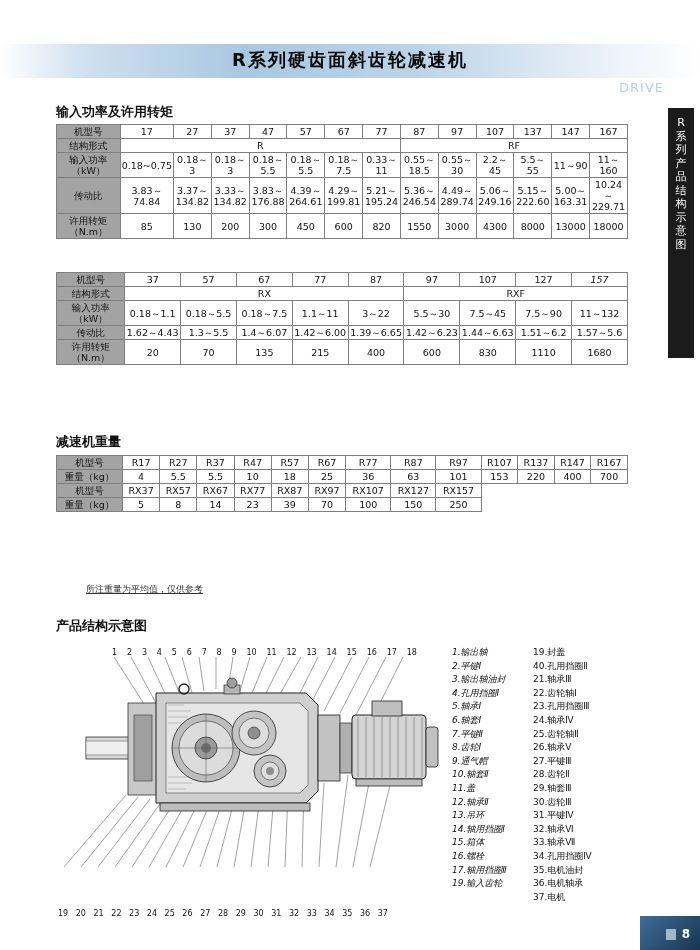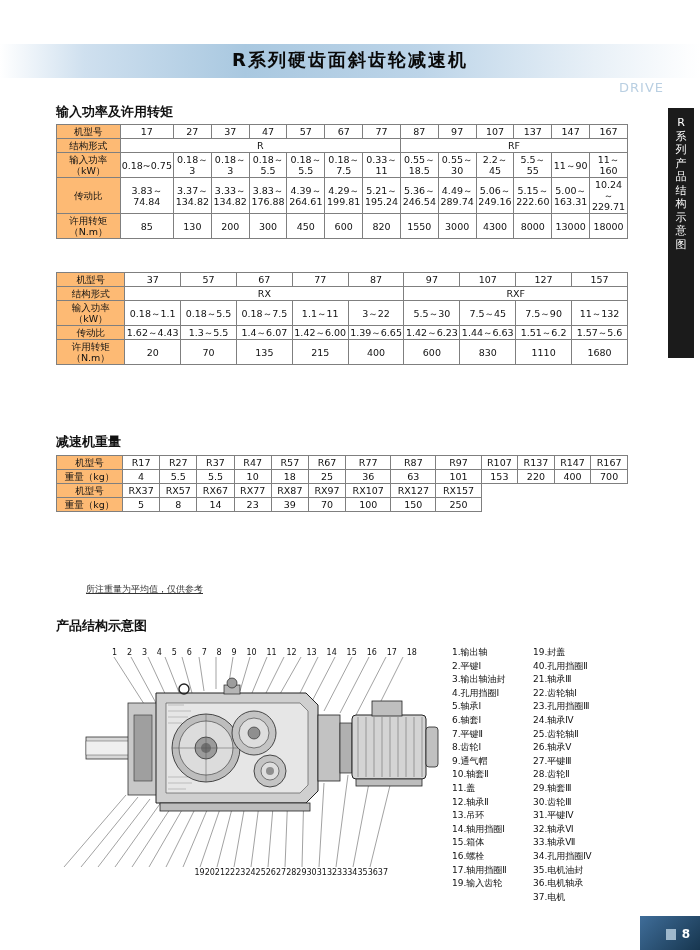--- a/index.html
+++ b/index.html
@@ -74,7 +74,7 @@
     line-height: 11px;
     color: #111;
   }
-  .lbl { background: #fdba74; font-size: 9.5px; white-space: nowrap; }
+  .lbl { background: #a3a3a3; font-size: 9.5px; white-space: nowrap; }
   .two-line { line-height: 10.5px; }
   .note {
     position: absolute;

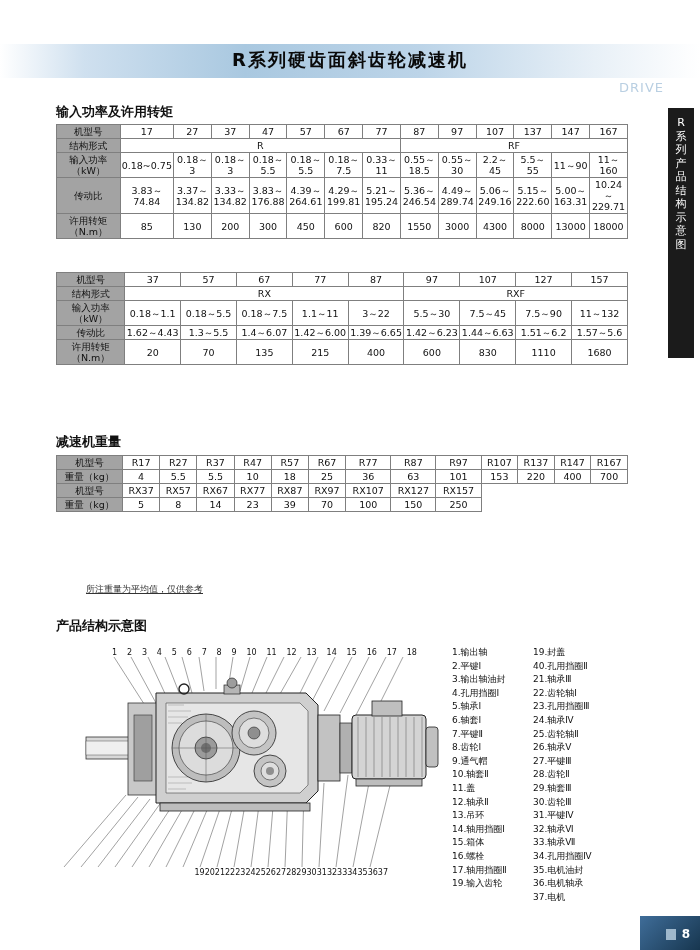--- a/index.html
+++ b/index.html
@@ -286,7 +286,7 @@
         <td style="width: 54px;">97</td>
         <td style="width: 54px;">107</td>
         <td style="width: 54px;">127</td>
-        <td style="width: 54px;">157</td>
+        <td style="width: 54px; font-style: italic;">157</td>
       </tr>
       <tr>
         <td class="two-line lbl" style="width: 66px;">

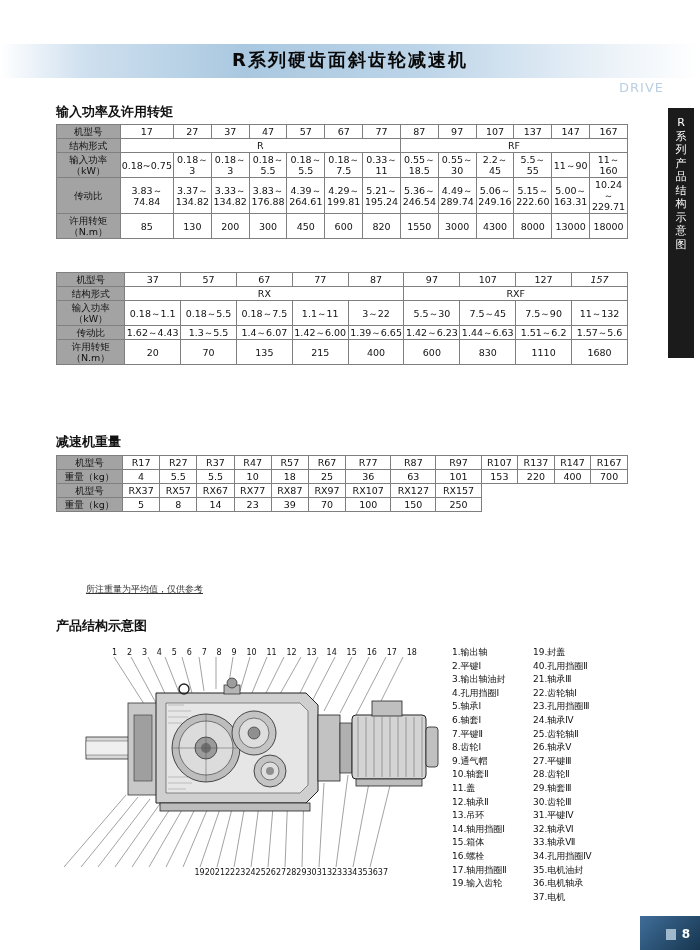--- a/index.html
+++ b/index.html
@@ -576,7 +576,7 @@
     <span>37</span>
   </div>
 
-<div class="legend" id="legend-left" style="left:452px; top:646px;">
+<div class="legend" id="legend-left" style="left:452px; top:646px;font-style:italic;">
     <div>1.输出轴</div>
     <div>2.平键Ⅰ</div>
     <div>3.输出轴油封</div>

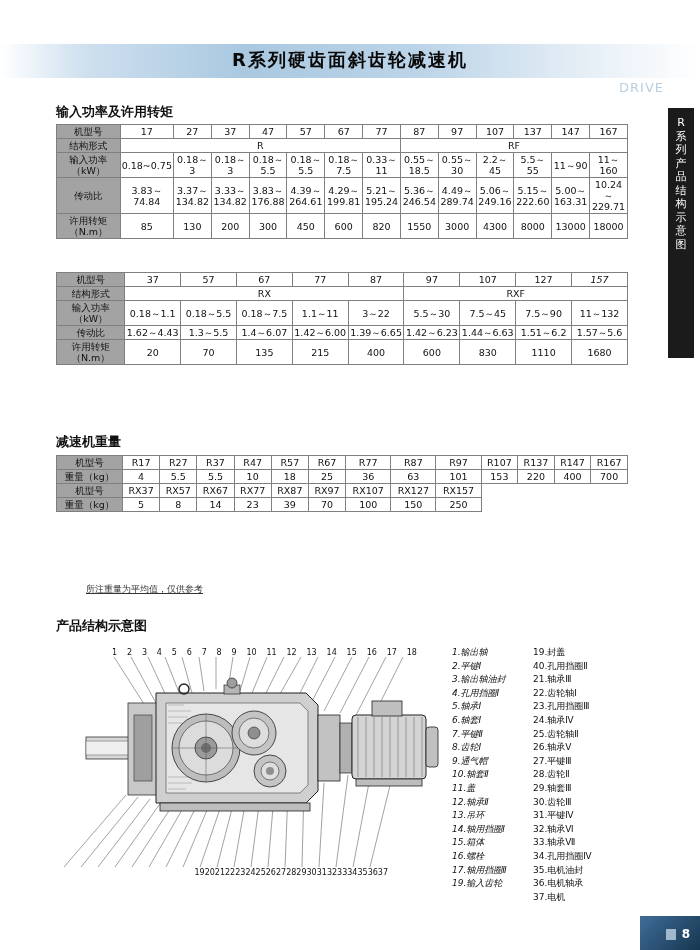--- a/index.html
+++ b/index.html
@@ -554,7 +554,7 @@
   </svg>
 </div>
 
-<div class="numrow" id="bottom-numbers" style="left:58px; top:868px; width:330px; display:flex; justify-content:flex-end;">
+<div class="numrow" id="bottom-numbers" style="left:58px; top:909px; width:330px; display:flex; justify-content:space-between;">
     <span>19</span>
     <span>20</span>
     <span>21</span>

